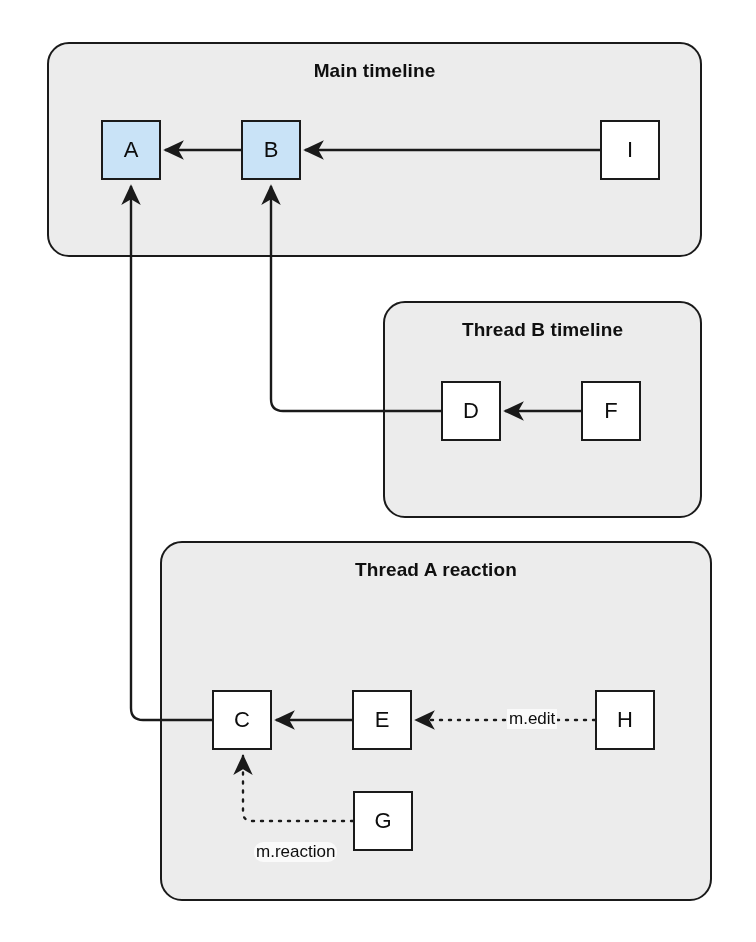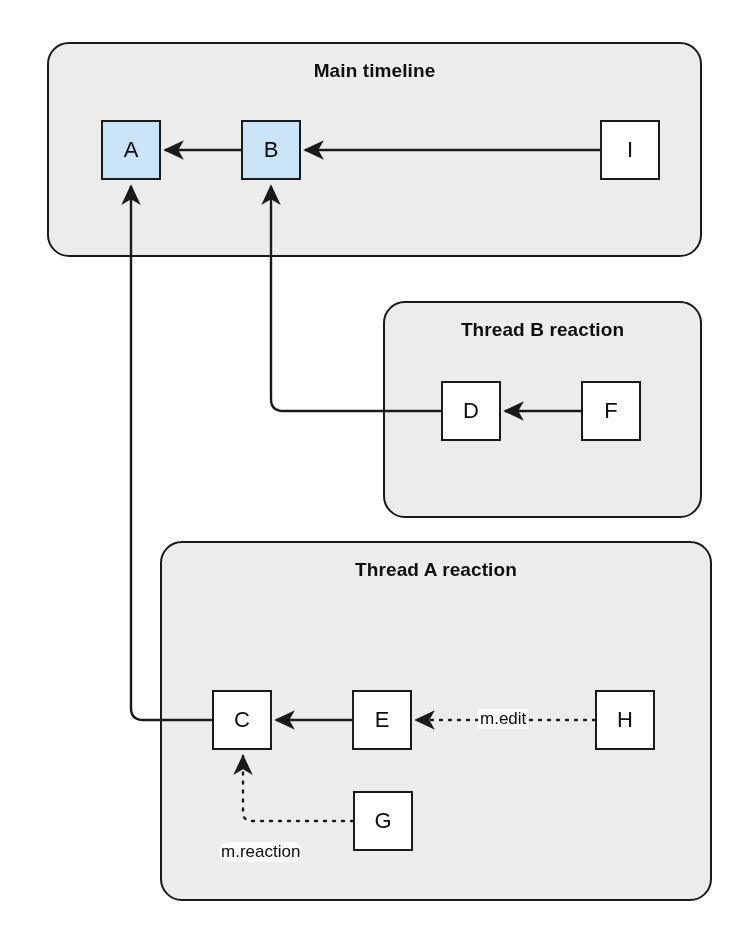--- a/index.html
+++ b/index.html
@@ -82,7 +82,7 @@
   </div>
 
   <div class="group-box" style="left:383px; top:301px; width:319px; height:217px;">
-    <div class="group-title" style="top:16px;">Thread B reaction</div>
+    <div class="group-title" style="top:16px;">Thread B timeline</div>
   </div>
 
   <div class="group-box" style="left:160px; top:541px; width:552px; height:360px;">

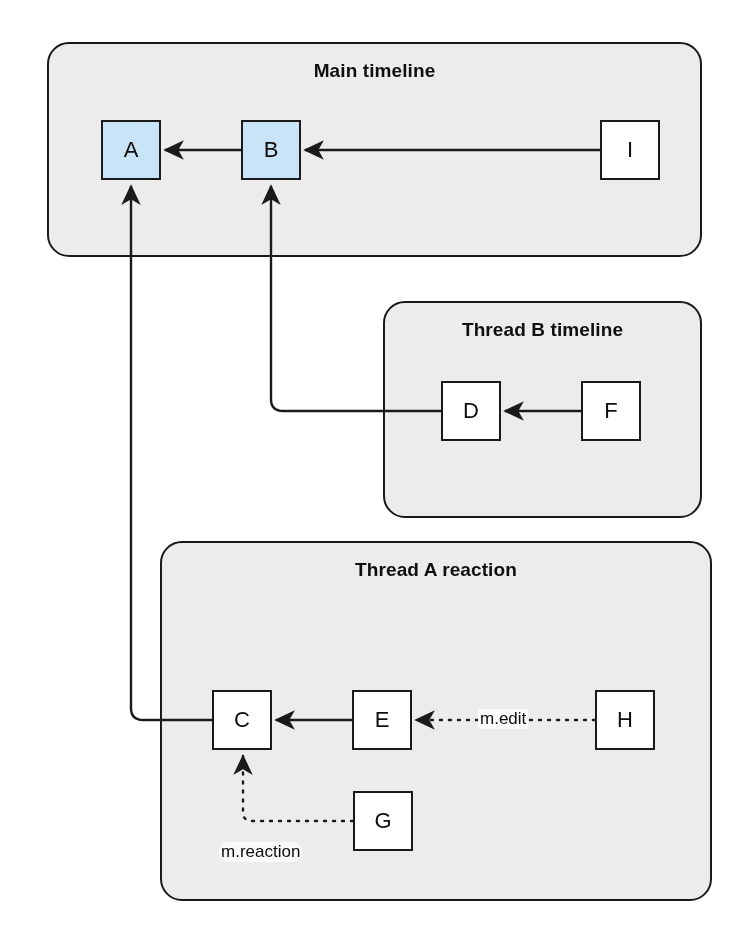--- a/index.html
+++ b/index.html
@@ -70,6 +70,7 @@
     padding: 0 2px;
     white-space: nowrap;
     line-height: 1.15;
+    margin-left: 29px;
   }
 </style>
 </head>

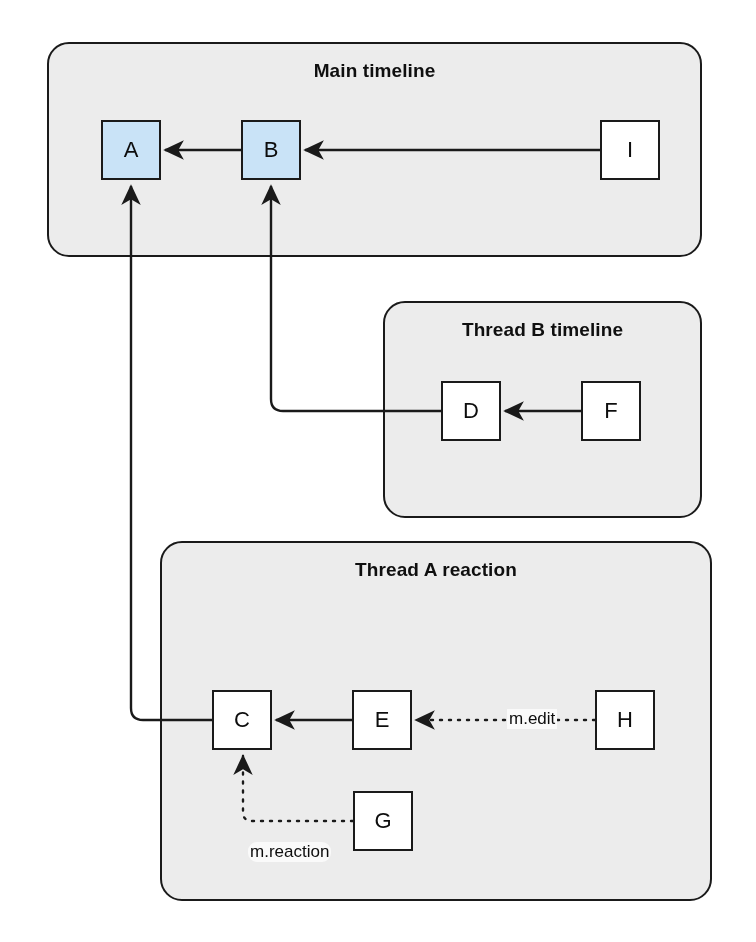--- a/index.html
+++ b/index.html
@@ -116,7 +116,7 @@
 
   <div class="edge-label" style="left:478px; top:709px;">m.edit</div>
 
-  <div class="edge-label" style="left:219px; top:842px;border-radius:9px;">m.reaction</div>
+  <div class="edge-label" style="left:225px; top:842px;border-radius:9px;">m.reaction</div>
 
   <div class="node accent" style="left:101px; top:120px;">
     <span>A</span>

